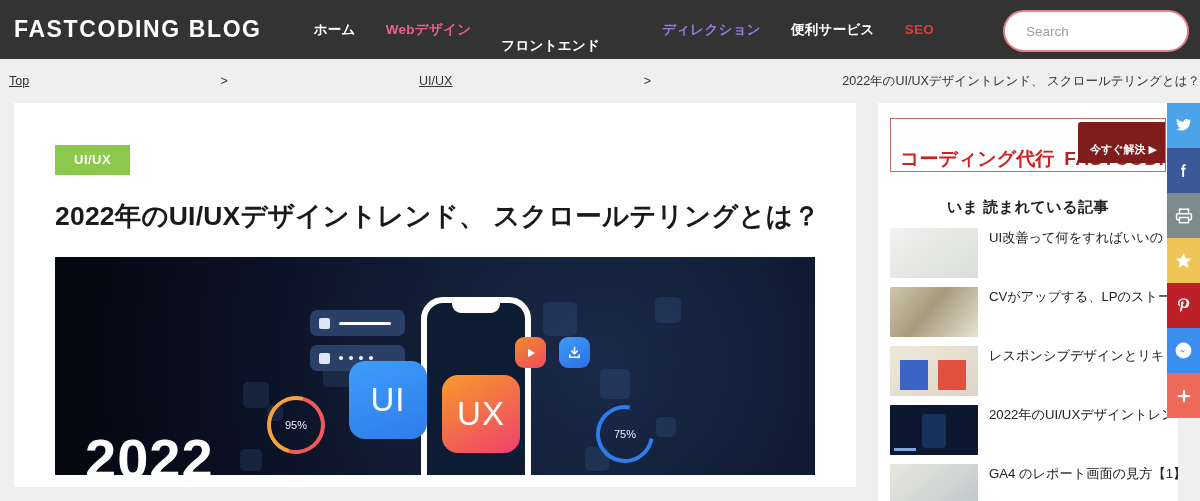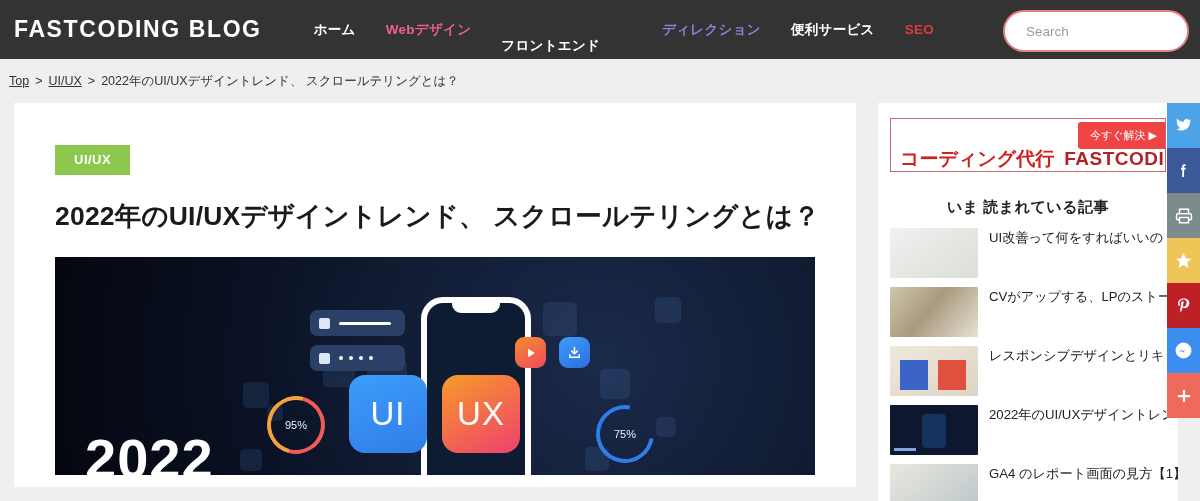--- a/index.html
+++ b/index.html
@@ -65,6 +65,7 @@
     font-size: 12.5px;
     color: #333;
     white-space: nowrap;
+    justify-content: space-between;
   }
   .crumb-link { color: #333; text-decoration: underline; cursor: pointer; }
   .crumb-sep { margin: 0 6px; color: #333; }

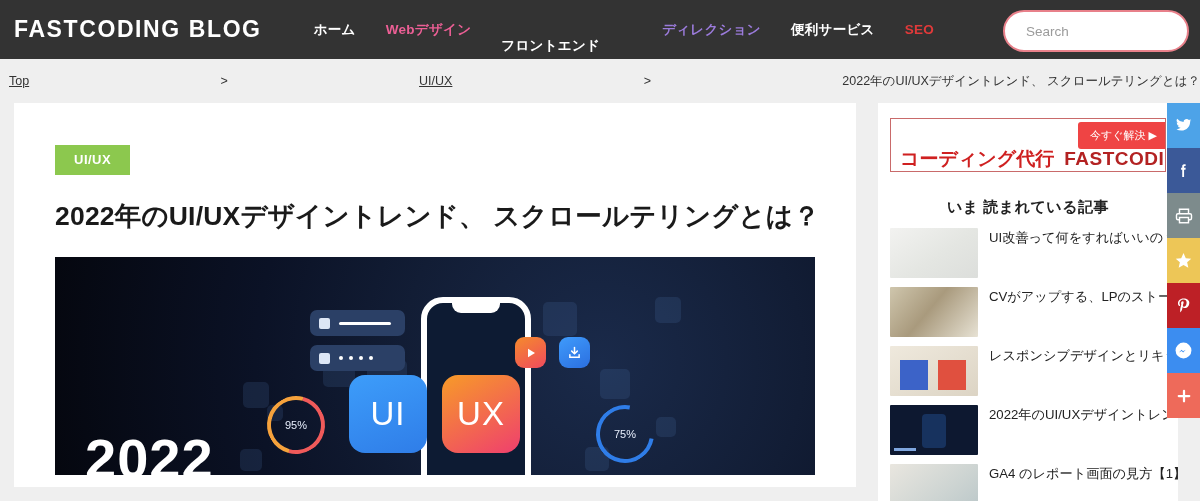--- a/index.html
+++ b/index.html
@@ -210,9 +210,9 @@
   .ad-line2 .ad-fc { color: #b32222; margin-left: 10px; letter-spacing: .5px; }
   .ad-cta {
     position: absolute; right: -16px; top: 3px;
-    background: #ef4444; color: #fff;
-    font-size: 11px; font-weight: 400;
-    padding: 6px 24px 6px 12px;
+    background: #7f1d1d; color: #fff;
+    font-size: 11px; font-weight: 700;
+    padding: 20px 24px 6px 12px;
     border-radius: 3px; white-space: nowrap;
   }
   .pop-heading {

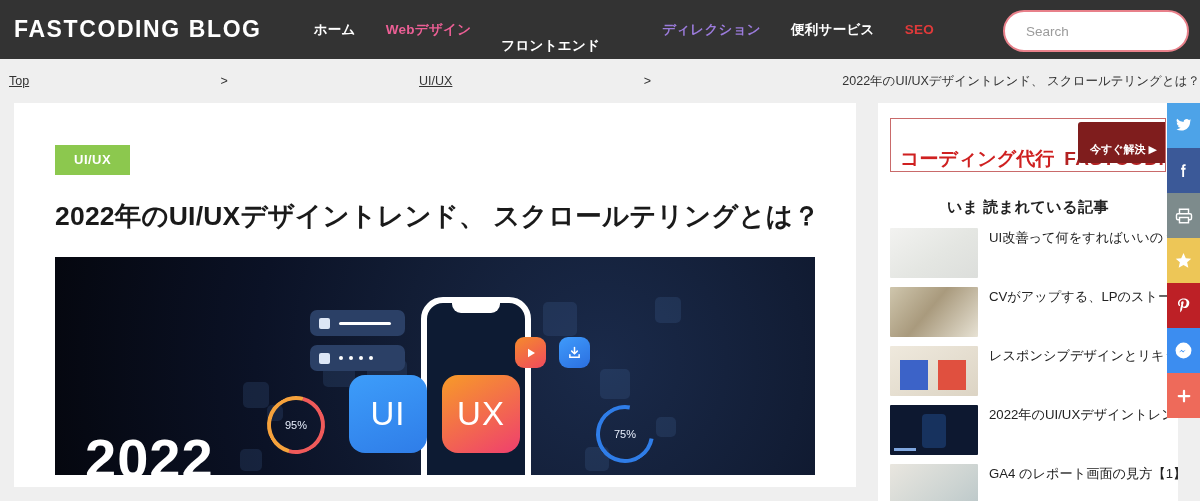--- a/index.html
+++ b/index.html
@@ -154,7 +154,7 @@
     display: flex; align-items: center; justify-content: center;
     color: #ffffff; font-size: 33px; font-weight: 400; letter-spacing: 1px;
   }
-  .tile-ui { left: 294px; top: 118px; background: linear-gradient(160deg,#3d9dfa,#2f7de8); }
+  .tile-ui { left: 294px; top: 104px; background: linear-gradient(160deg,#3d9dfa,#2f7de8); }
   .tile-ux { left: 387px; top: 118px; background: linear-gradient(150deg,#f79b28,#ef3f6e); }
 
   .mini-icon {

